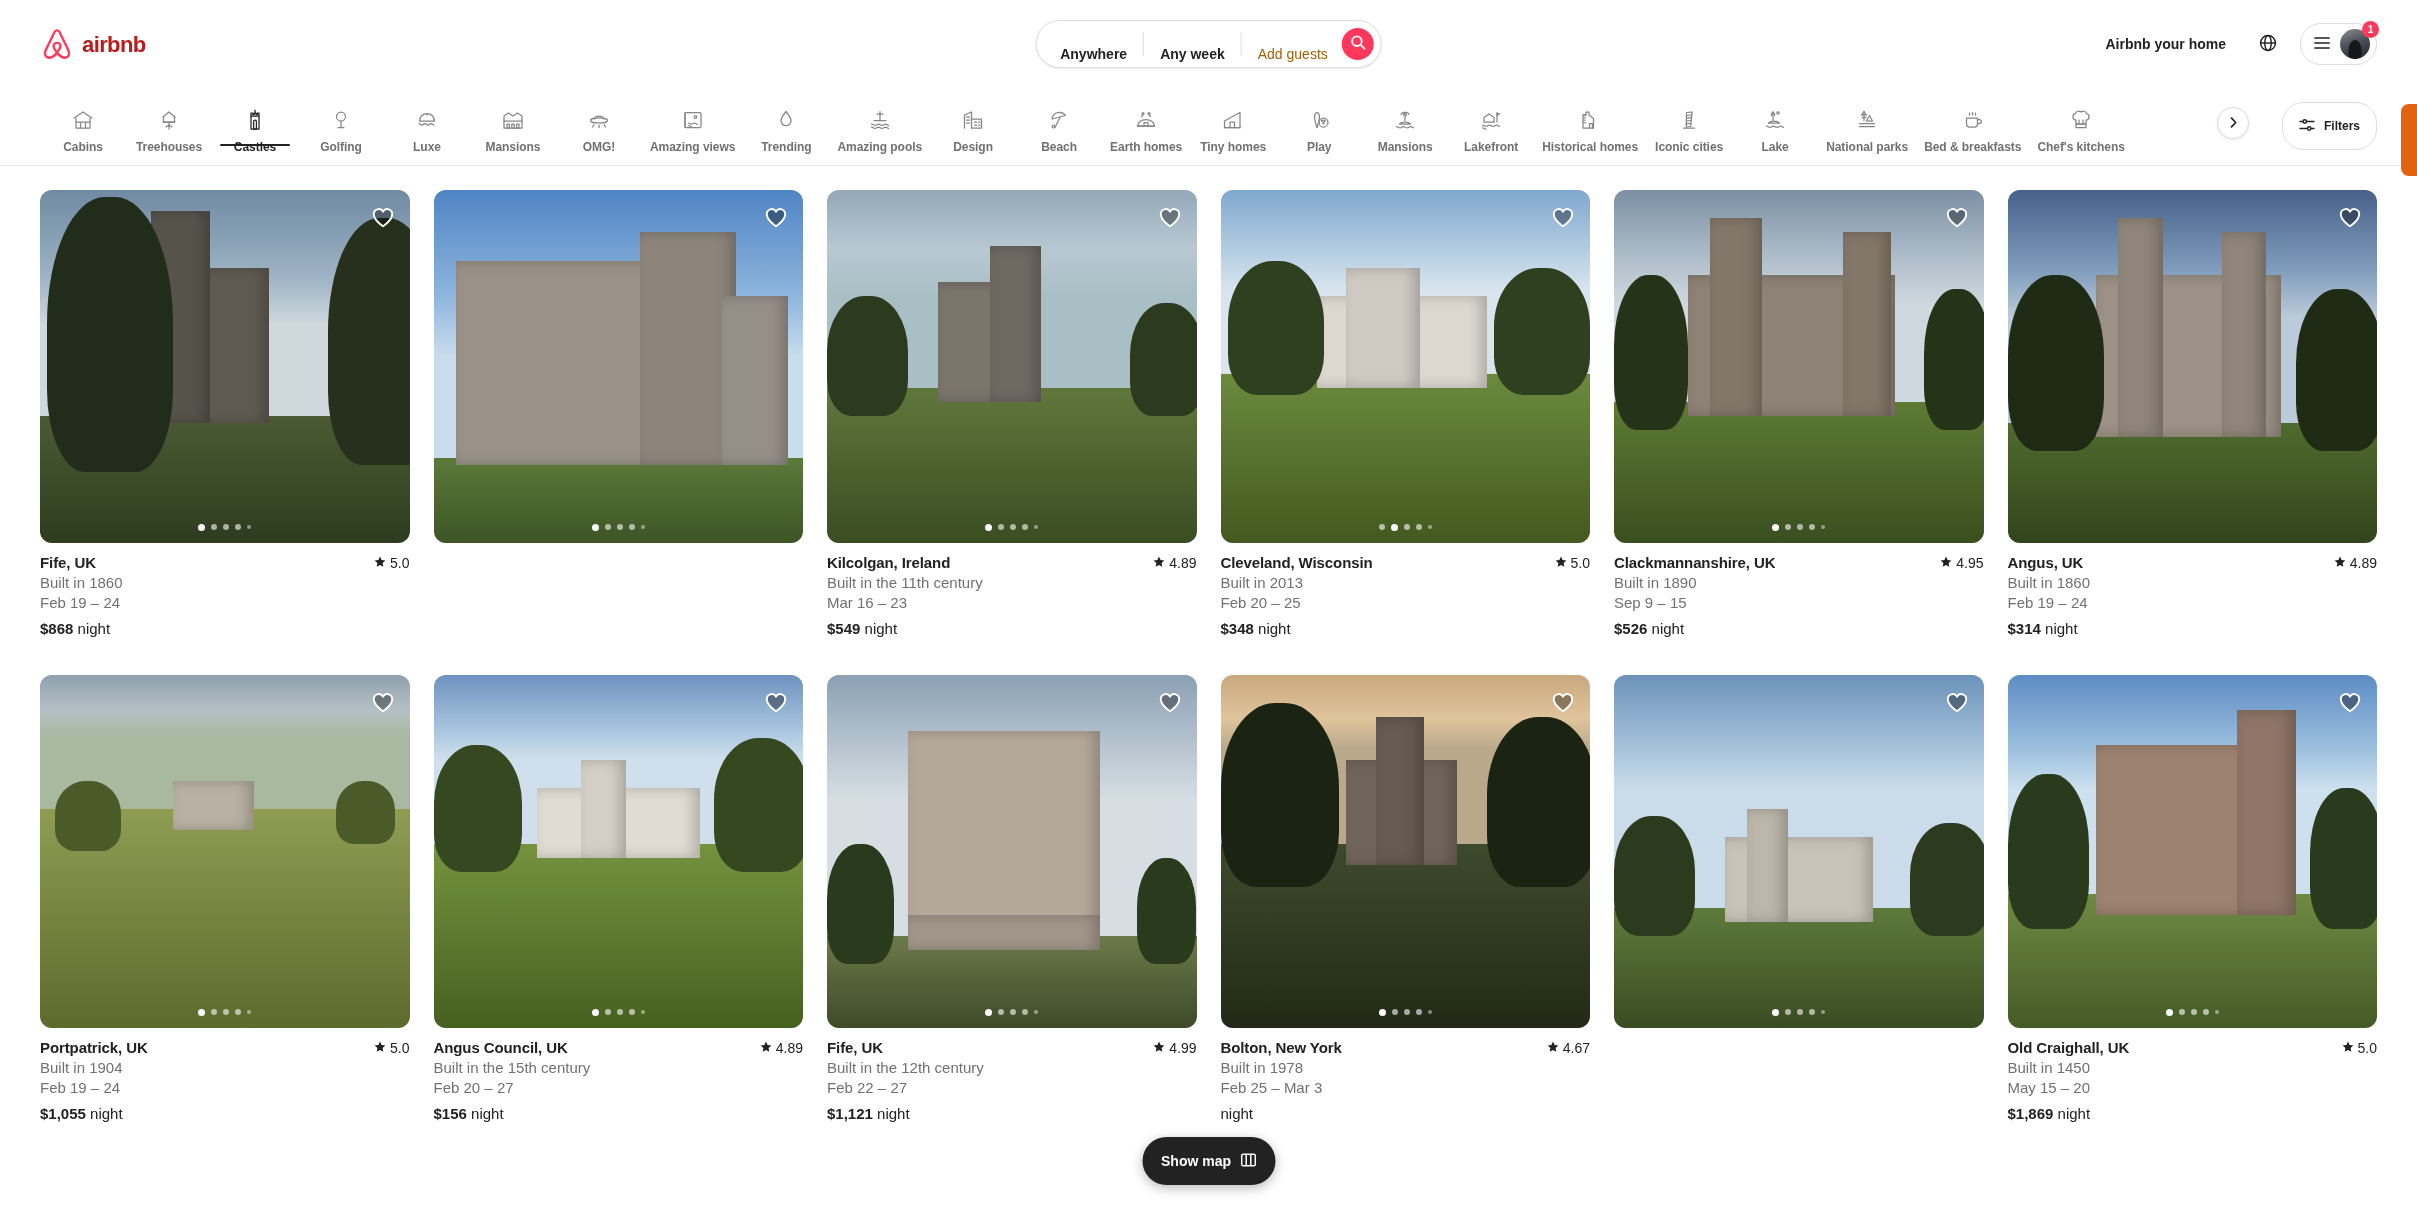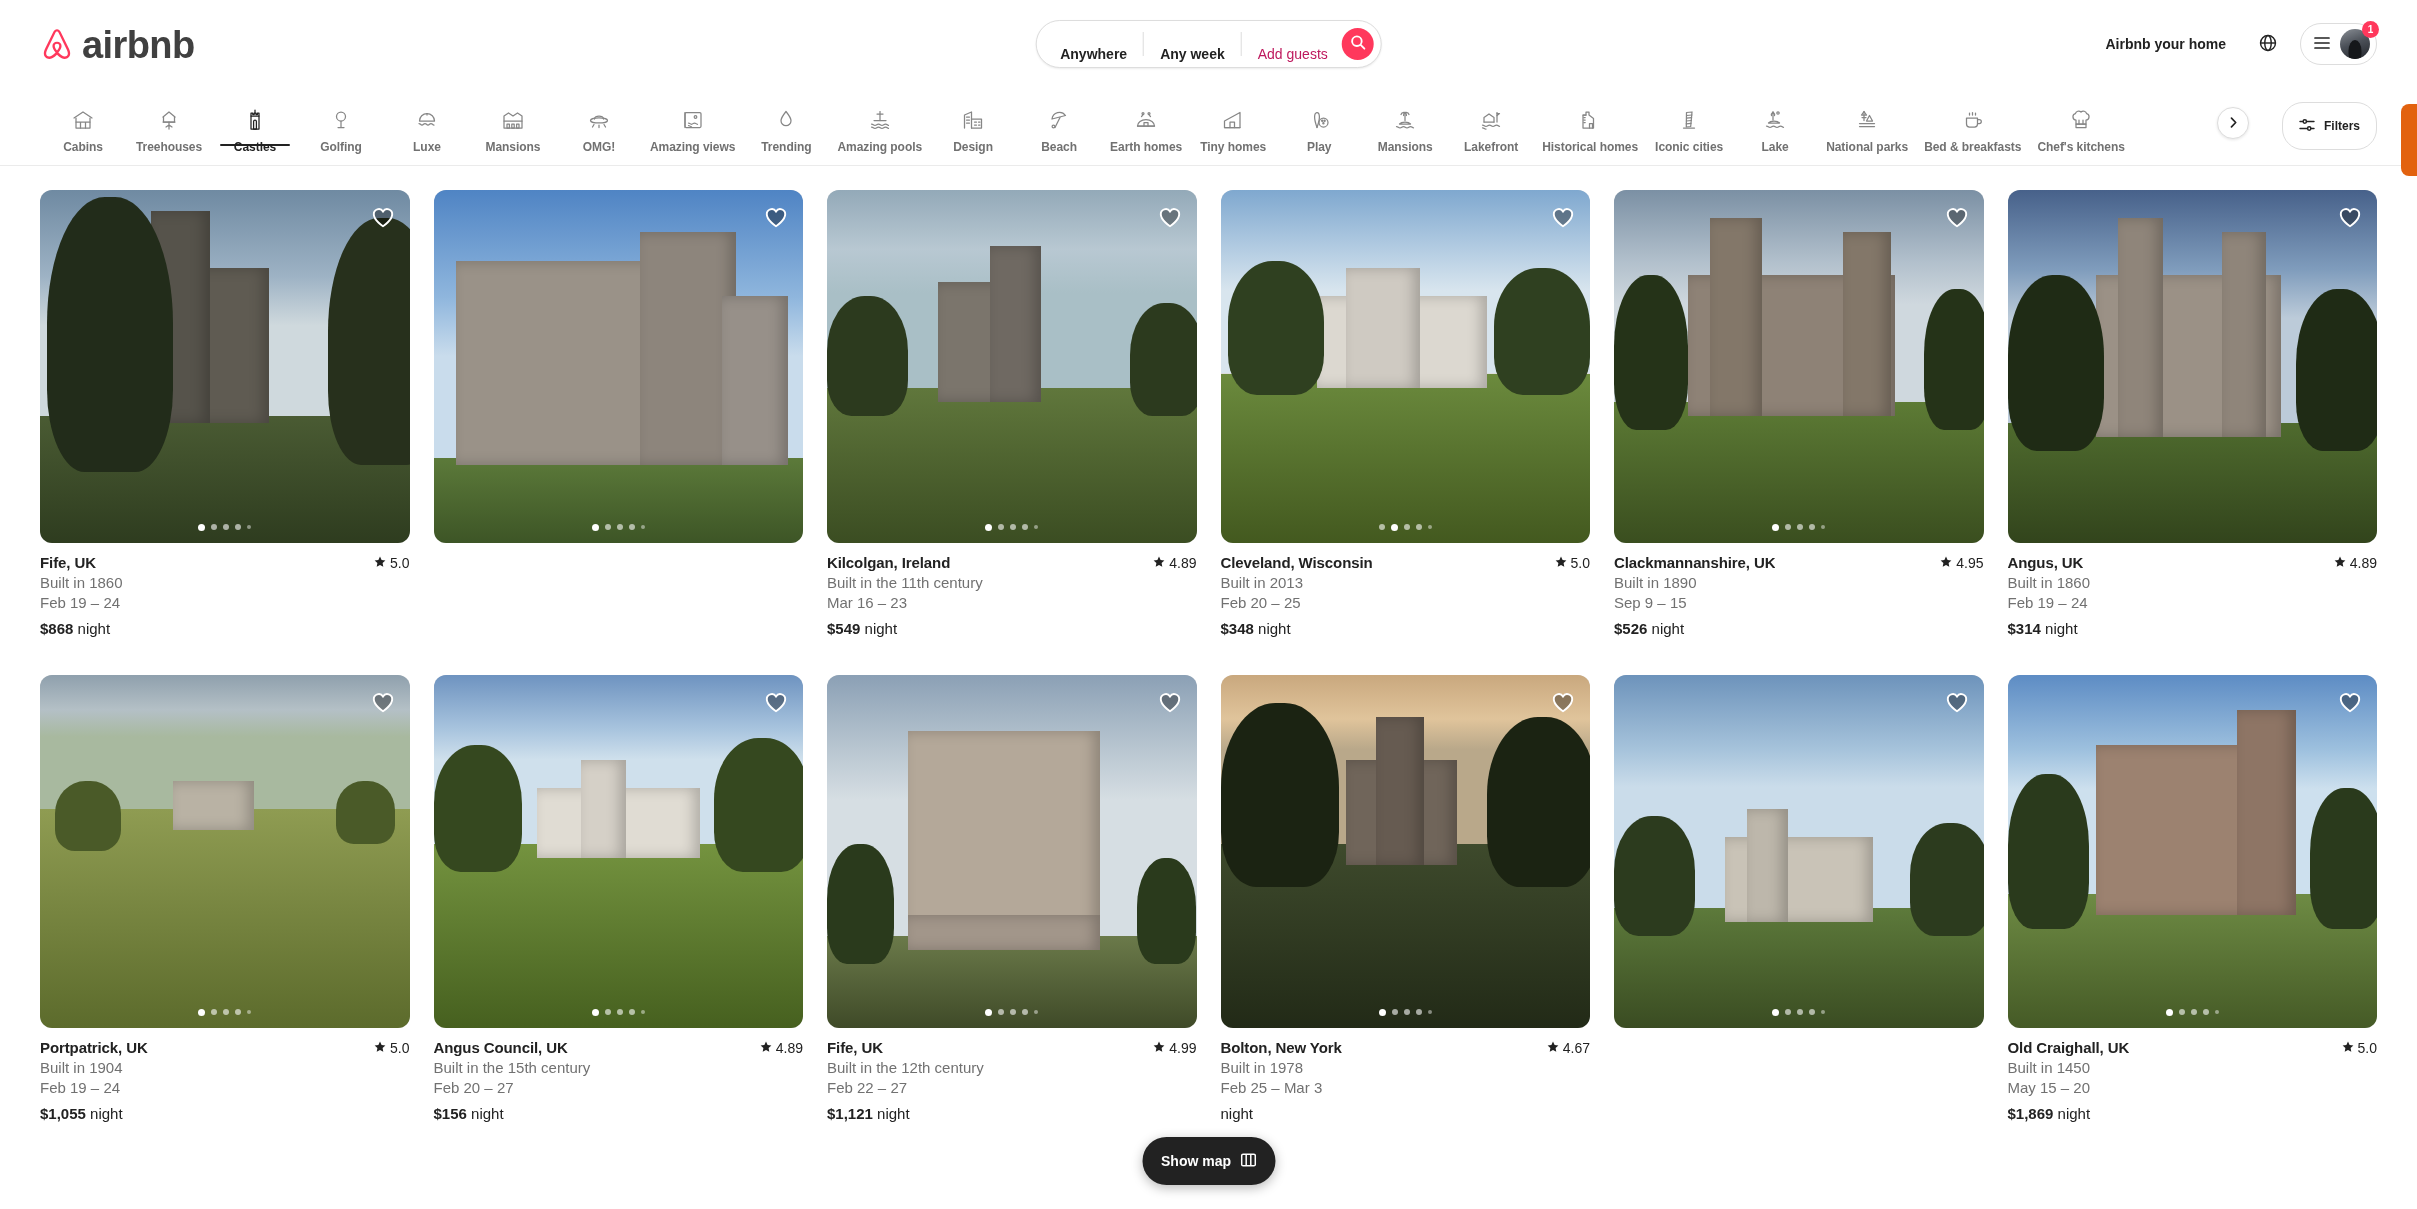--- a/index.html
+++ b/index.html
@@ -24,8 +24,8 @@
   .logo { display: flex; align-items: center; gap: 8px; cursor: pointer; }
   .logo svg { display: block; }
   .logo-word {
-    color: #404040;
-    font-size: 38px;
+    color: #b91c1c;
+    font-size: 22px;
     font-weight: 700;
     letter-spacing: -0.6px;
     line-height: 1;

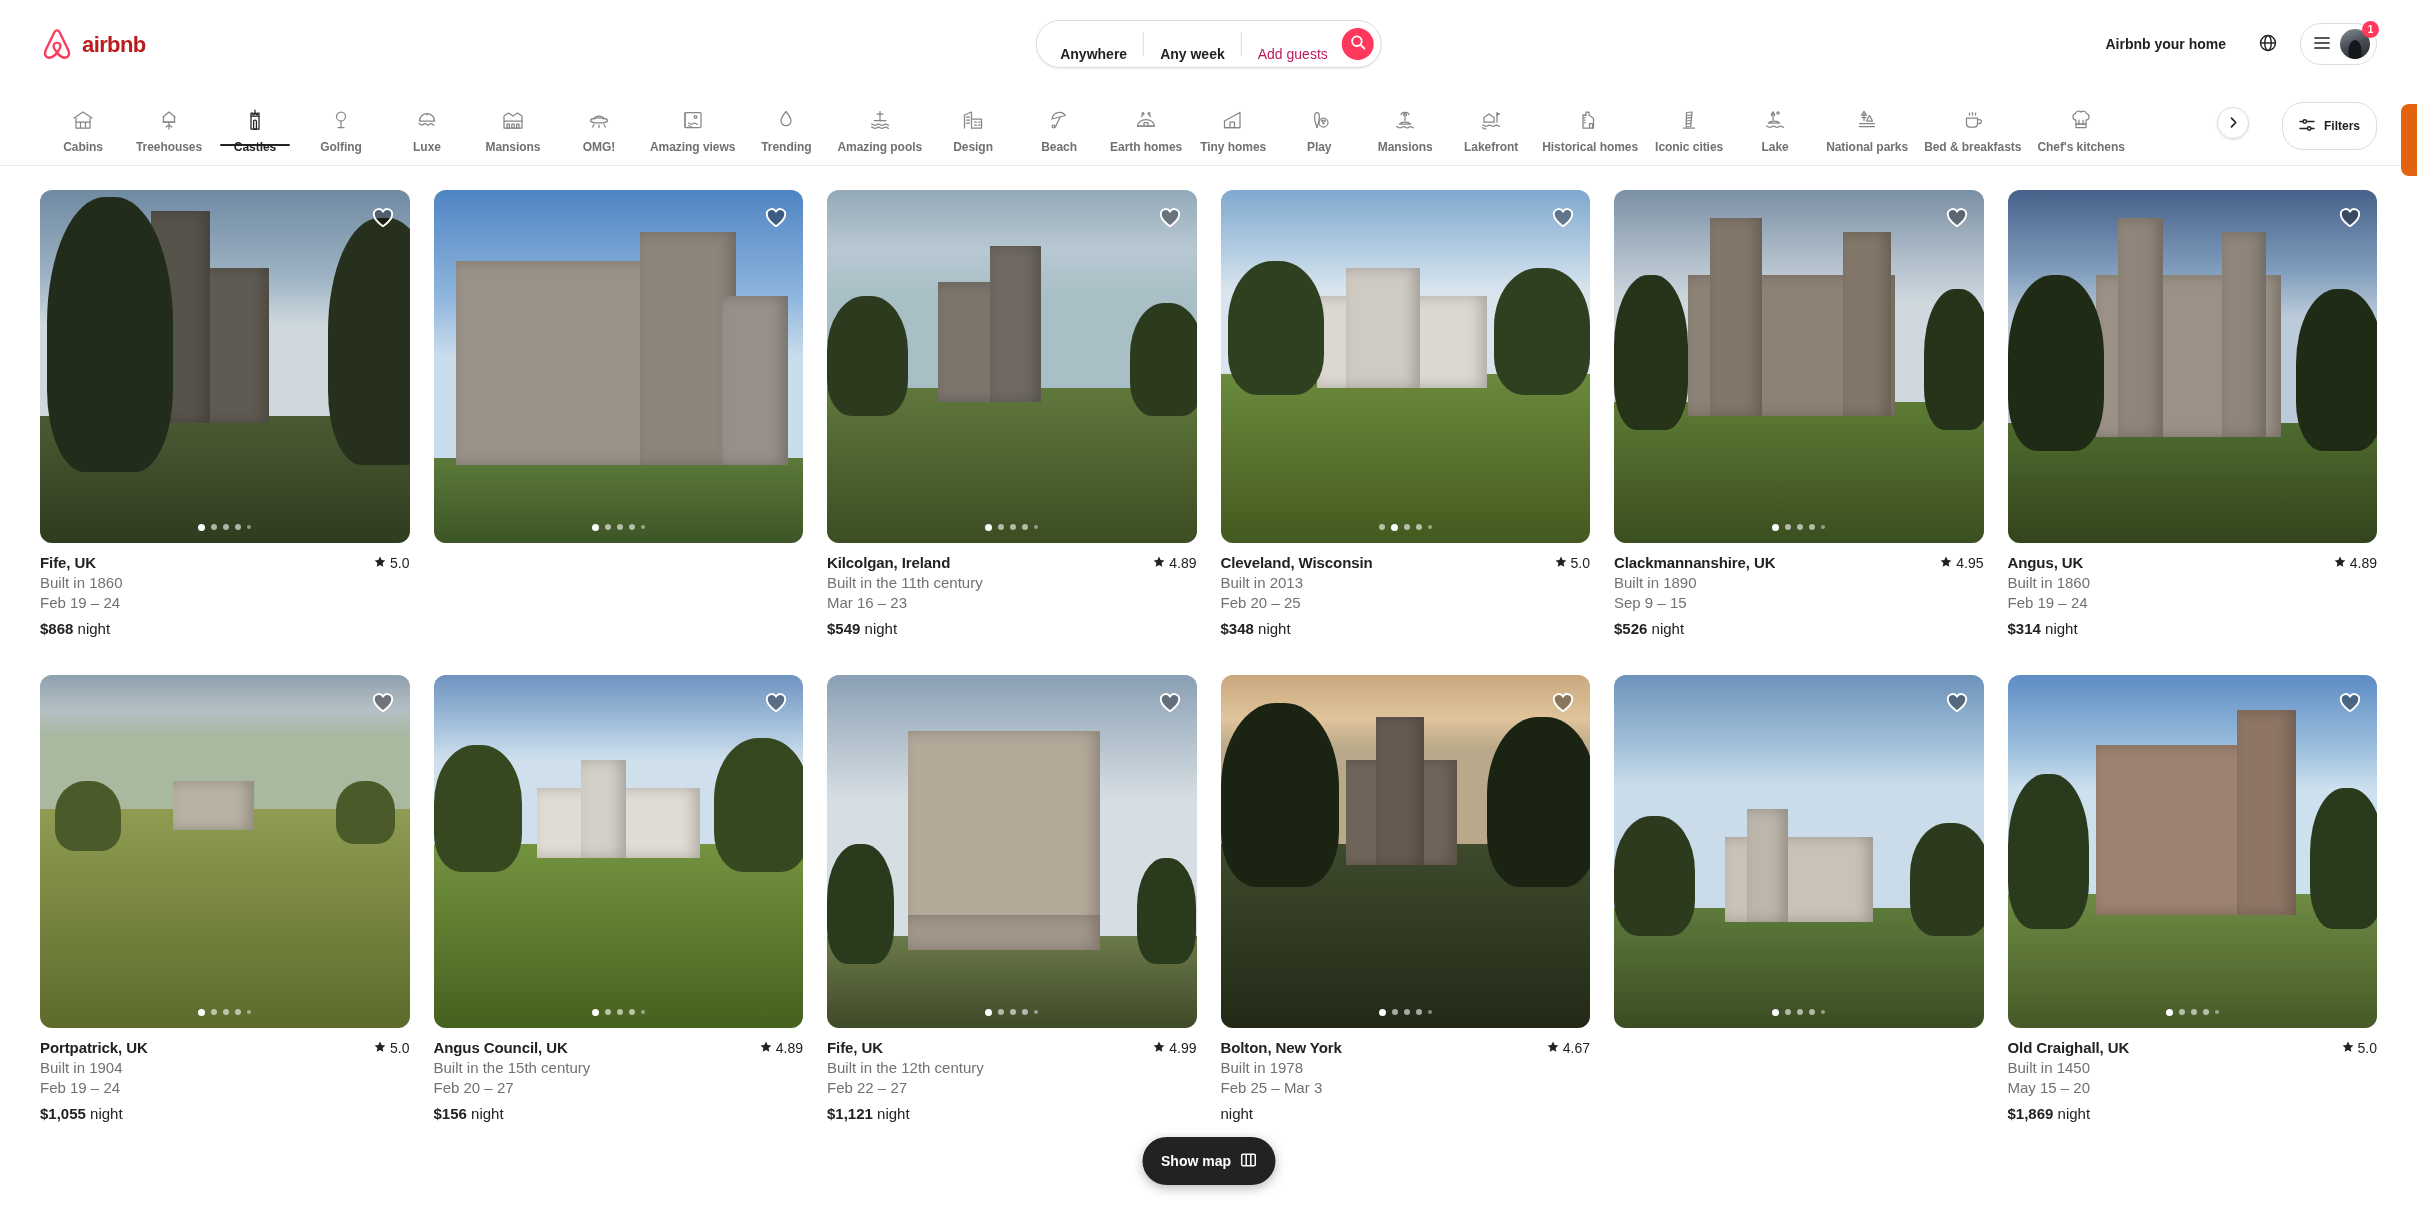--- a/index.html
+++ b/index.html
@@ -56,7 +56,7 @@
     white-space: nowrap;
     margin-top: 20px;
   }
-  .sb-seg.muted { color: #be185d; font-weight: 400; padding-right: 14px; }
+  .sb-seg.muted { color: #a16207; font-weight: 400; padding-right: 14px; }
   .sb-div { width: 1px; height: 24px; background: #dddddd; }
   .sb-search-btn {
     width: 32px; height: 32px;

